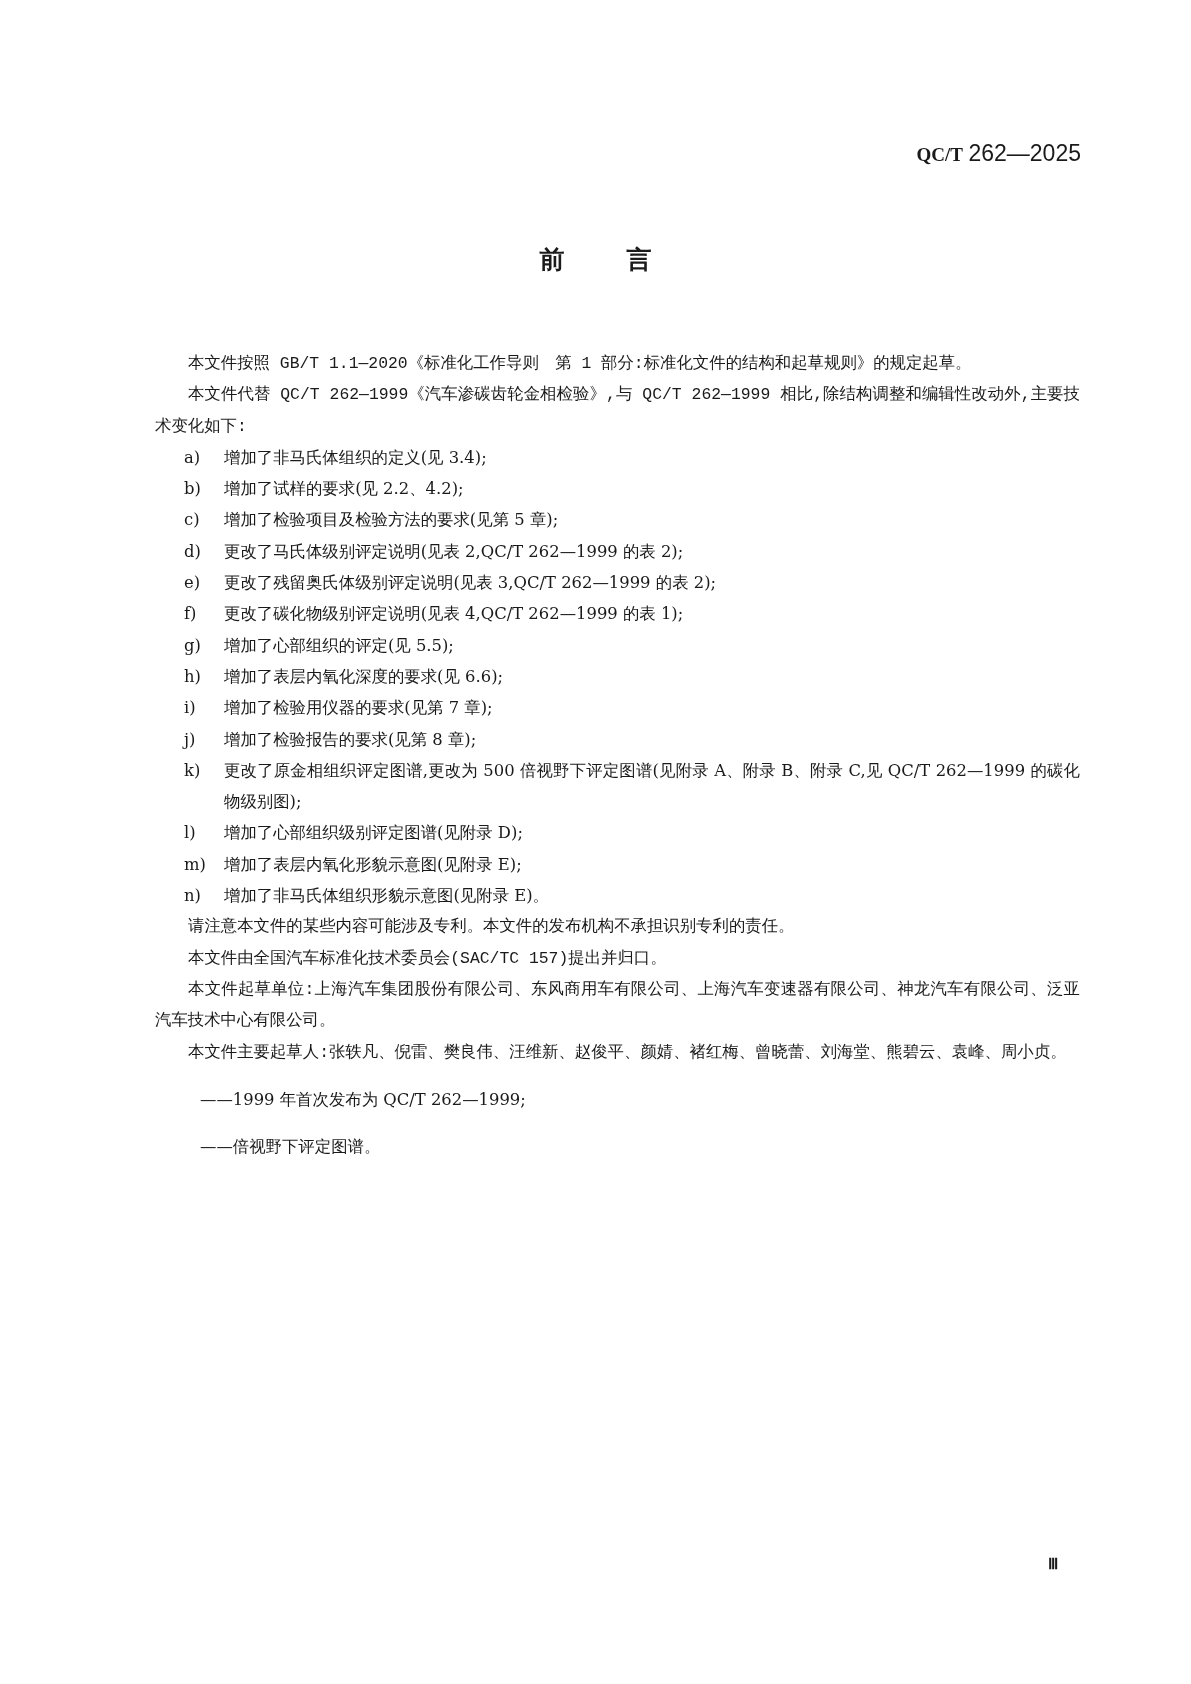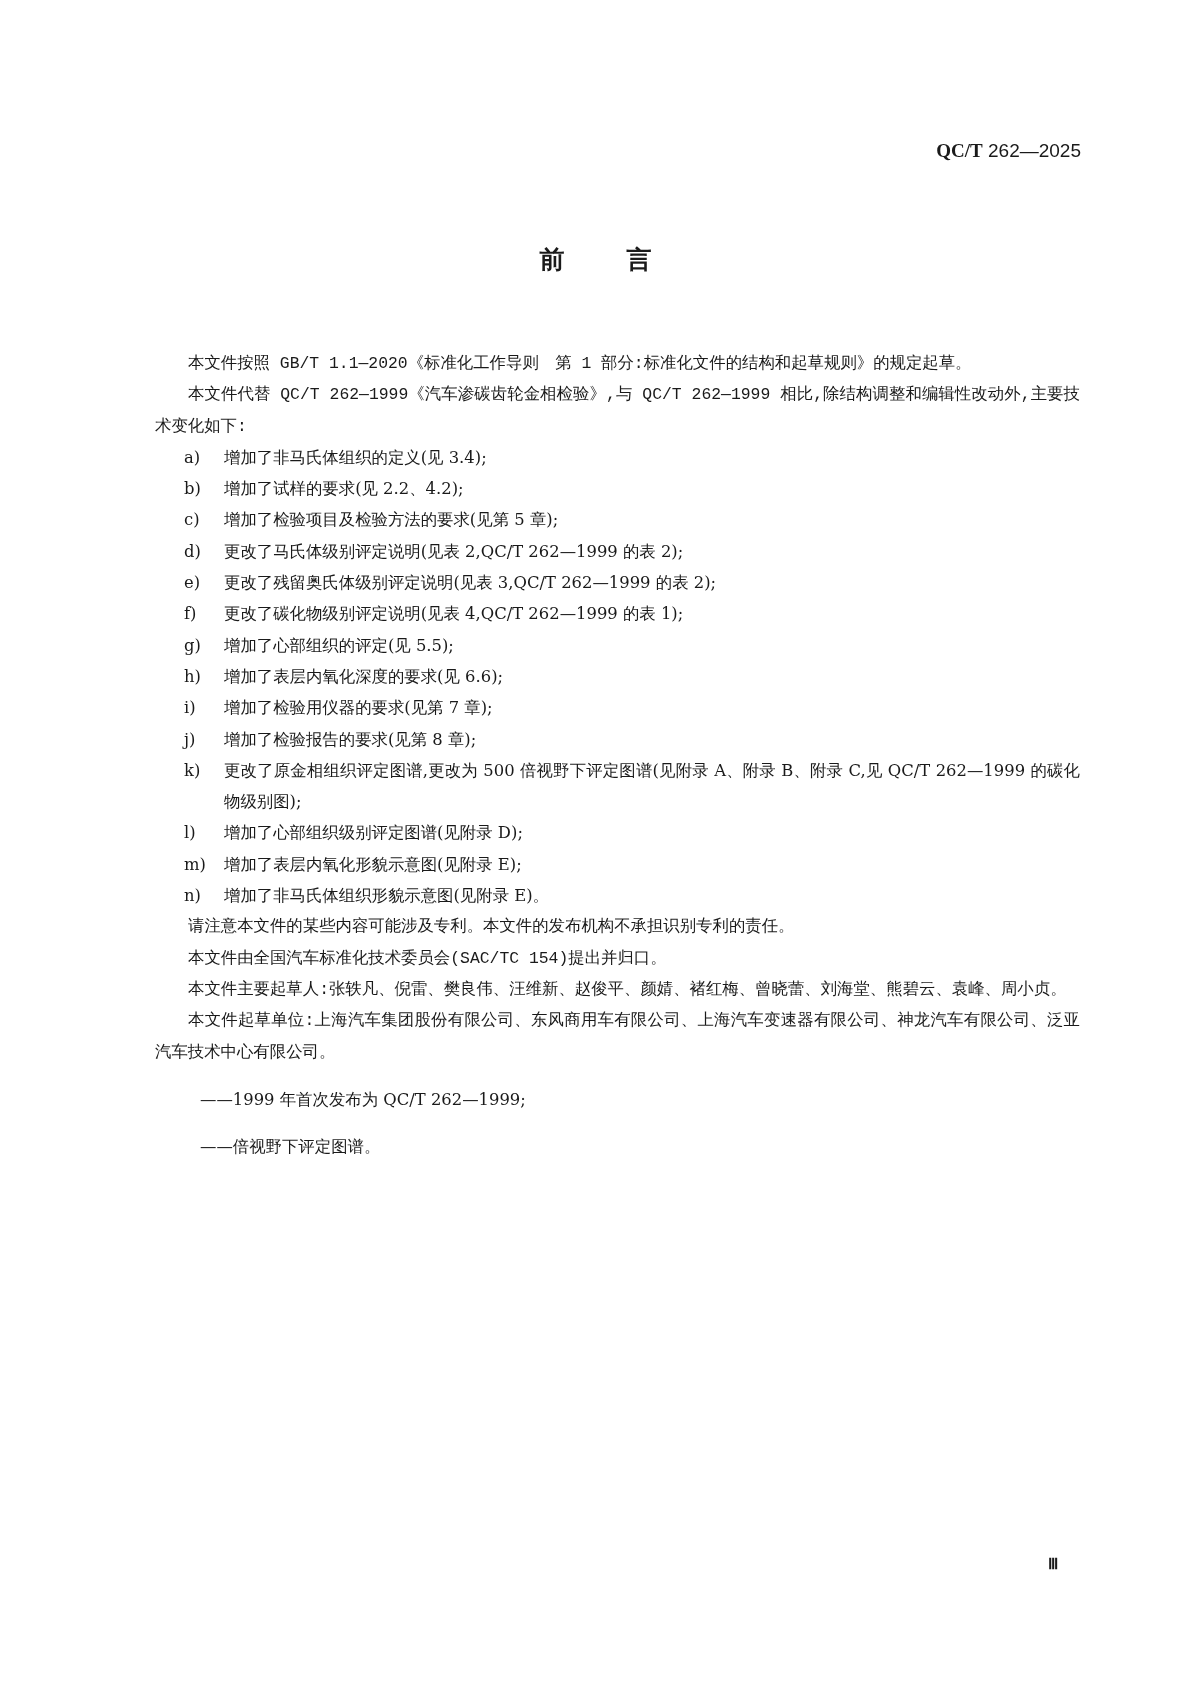--- a/index.html
+++ b/index.html
@@ -7,7 +7,7 @@
          font-family: "DejaVu Serif", "Liberation Serif", serif; color: #1a1a1a; }
   .doc-code { position: absolute; top: 140px; right: 110px; font-size: 17px; }
   .doc-code .code-bold { font-family: "Liberation Serif", serif; font-weight: bold; font-size: 19px; }
-  .doc-code .code-num { font-family: "Liberation Sans", sans-serif; font-size: 19px; }
+  .doc-code .code-num { font-family: "Liberation Sans", sans-serif; font-size: 23px; }
   .title { position: absolute; top: 243px; left: 0; width: 1191px; text-align: center;
            font-family: "DejaVu Sans", sans-serif; font-size: 25px; font-weight: bold; letter-spacing: 62px; padding-left: 62px; box-sizing: border-box; }
   .content { position: absolute; top: 348px; left: 155px; width: 925px; font-size: 16.4px; line-height: 31.3px; }

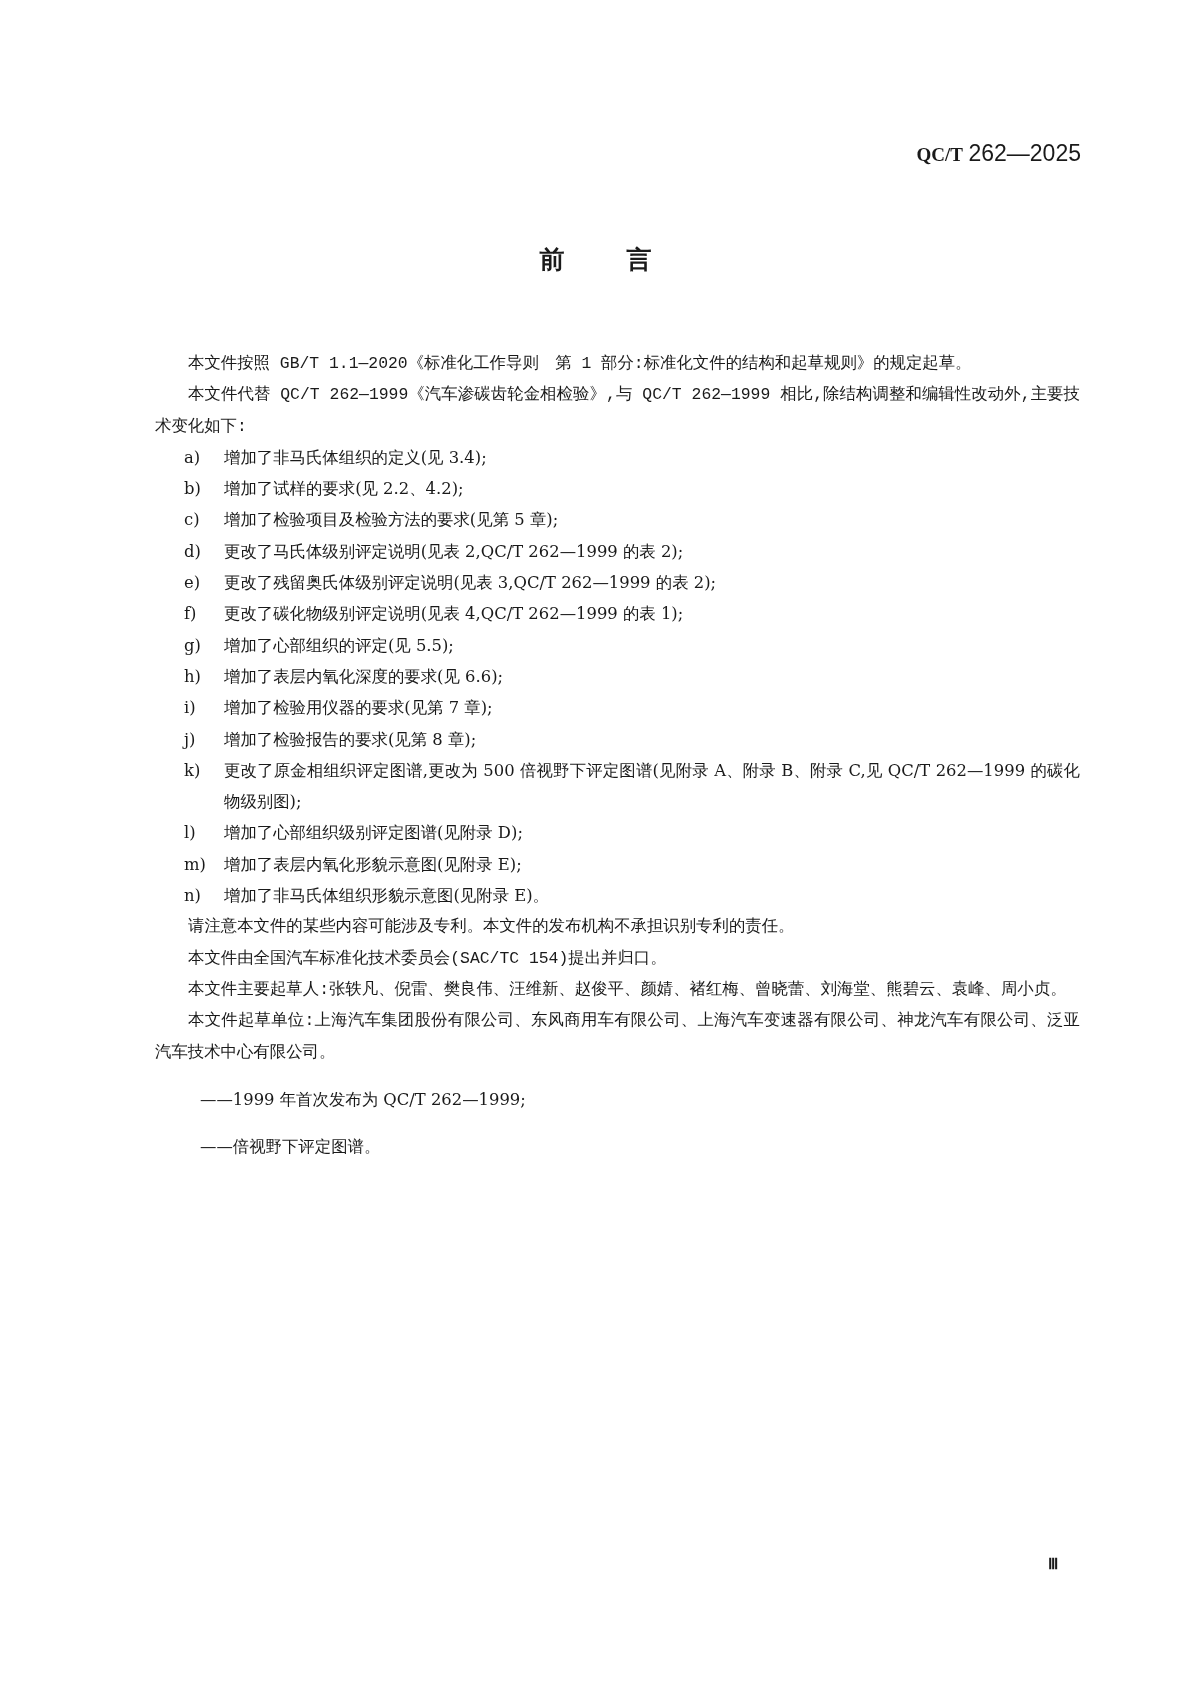--- a/index.html
+++ b/index.html
@@ -92,7 +92,7 @@
   </div>
 
   <p class="para">请注意本文件的某些内容可能涉及专利。本文件的发布机构不承担识别专利的责任。</p>
-  <p class="para">本文件由全国汽车标准化技术委员会(SAC/TC 154)提出并归口。</p>
+  <p class="para">本文件由全国汽车标准化技术委员会(SAC/TC 157)提出并归口。</p>
   <p class="para">本文件主要起草人:张轶凡、倪雷、樊良伟、汪维新、赵俊平、颜婧、褚红梅、曾晓蕾、刘海堂、熊碧云、袁峰、周小贞。</p>
   <p class="para">本文件起草单位:上海汽车集团股份有限公司、东风商用车有限公司、上海汽车变速器有限公司、神龙汽车有限公司、泛亚汽车技术中心有限公司。</p>
   <p class="history">——1999 年首次发布为 QC/T 262—1999;</p>

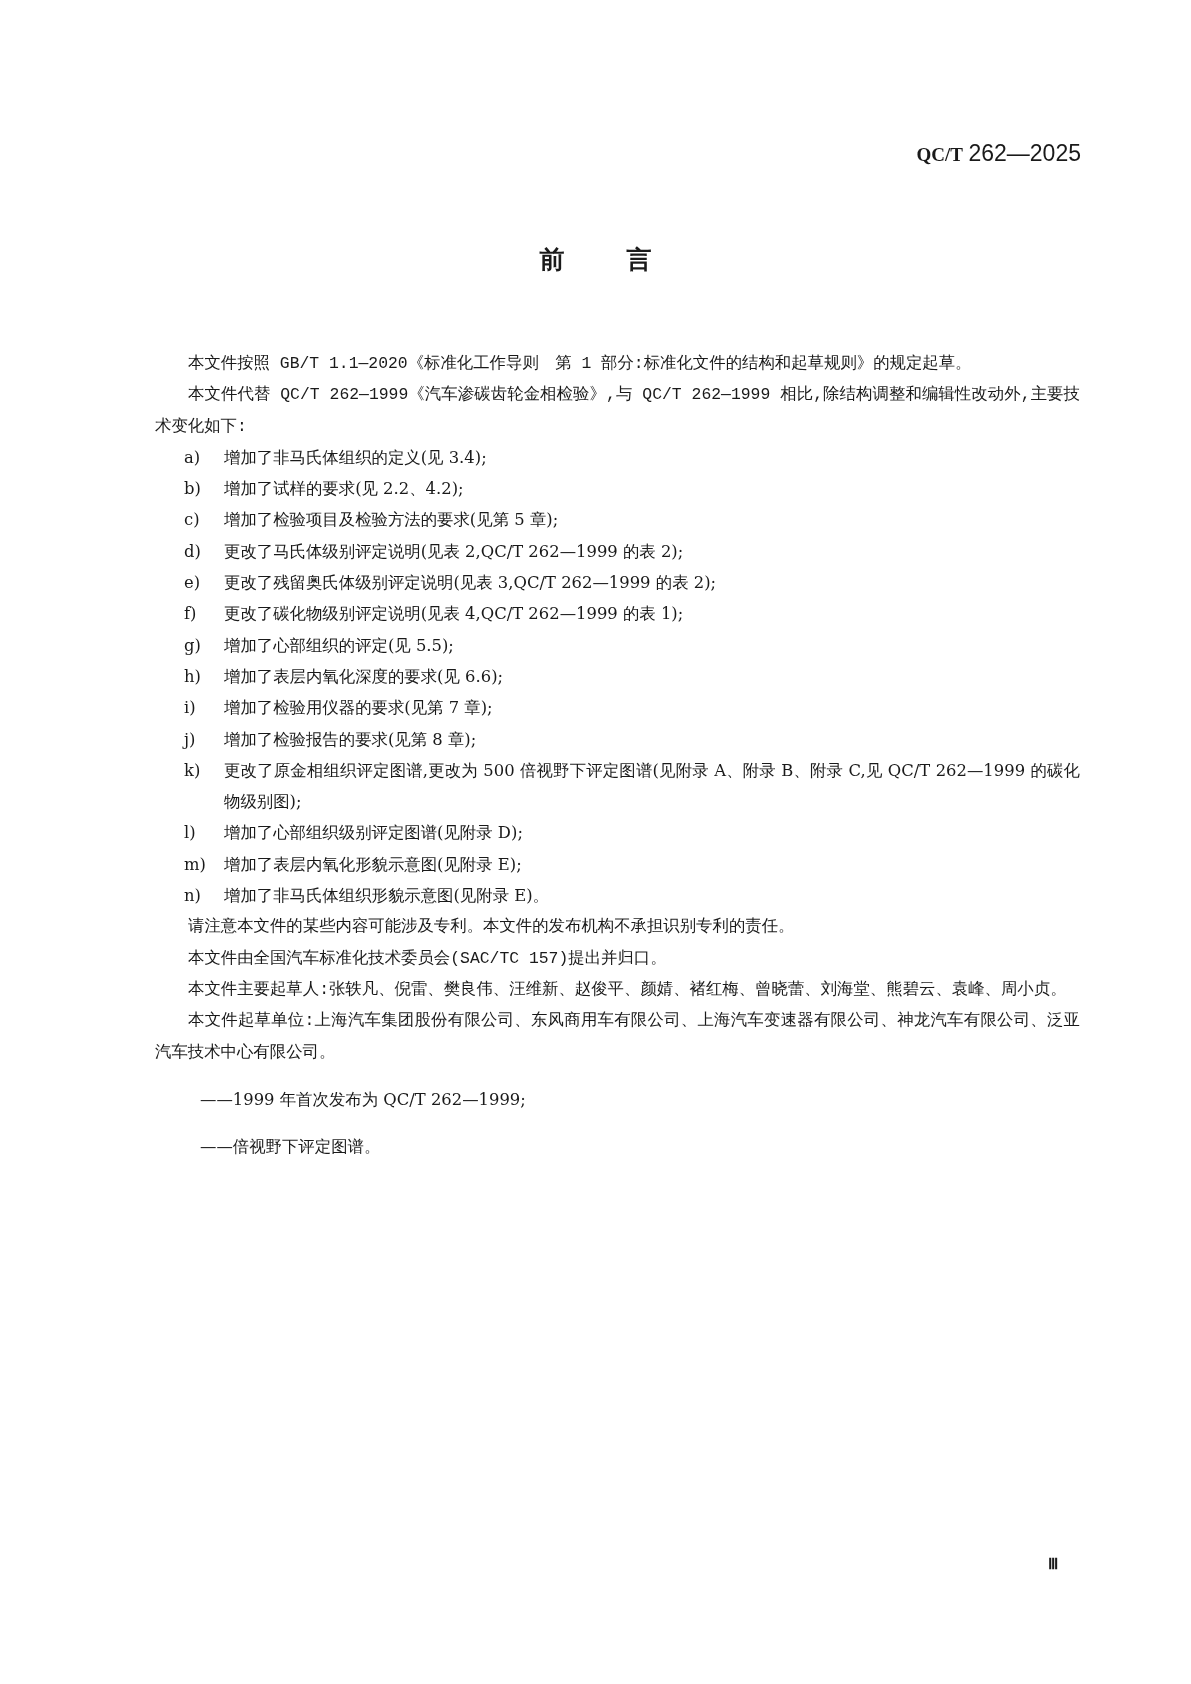--- a/index.html
+++ b/index.html
@@ -93,8 +93,8 @@
 
   <p class="para">请注意本文件的某些内容可能涉及专利。本文件的发布机构不承担识别专利的责任。</p>
   <p class="para">本文件由全国汽车标准化技术委员会(SAC/TC 157)提出并归口。</p>
+  <p class="para">本文件起草单位:上海汽车集团股份有限公司、东风商用车有限公司、上海汽车变速器有限公司、神龙汽车有限公司、泛亚汽车技术中心有限公司。</p>
   <p class="para">本文件主要起草人:张轶凡、倪雷、樊良伟、汪维新、赵俊平、颜婧、褚红梅、曾晓蕾、刘海堂、熊碧云、袁峰、周小贞。</p>
-  <p class="para">本文件起草单位:上海汽车集团股份有限公司、东风商用车有限公司、上海汽车变速器有限公司、神龙汽车有限公司、泛亚汽车技术中心有限公司。</p>
   <p class="history">——1999 年首次发布为 QC/T 262—1999;</p>
   <p class="history">——倍视野下评定图谱。</p>
 </div>

